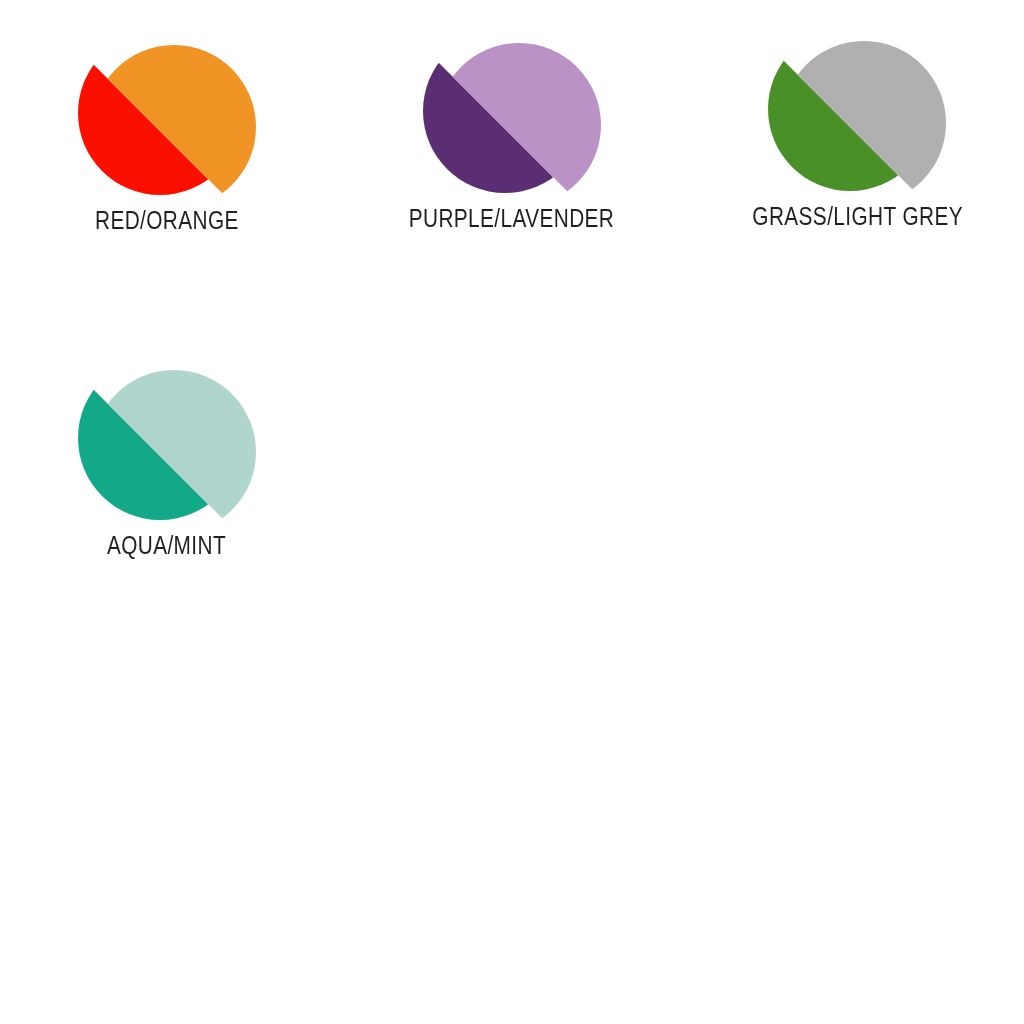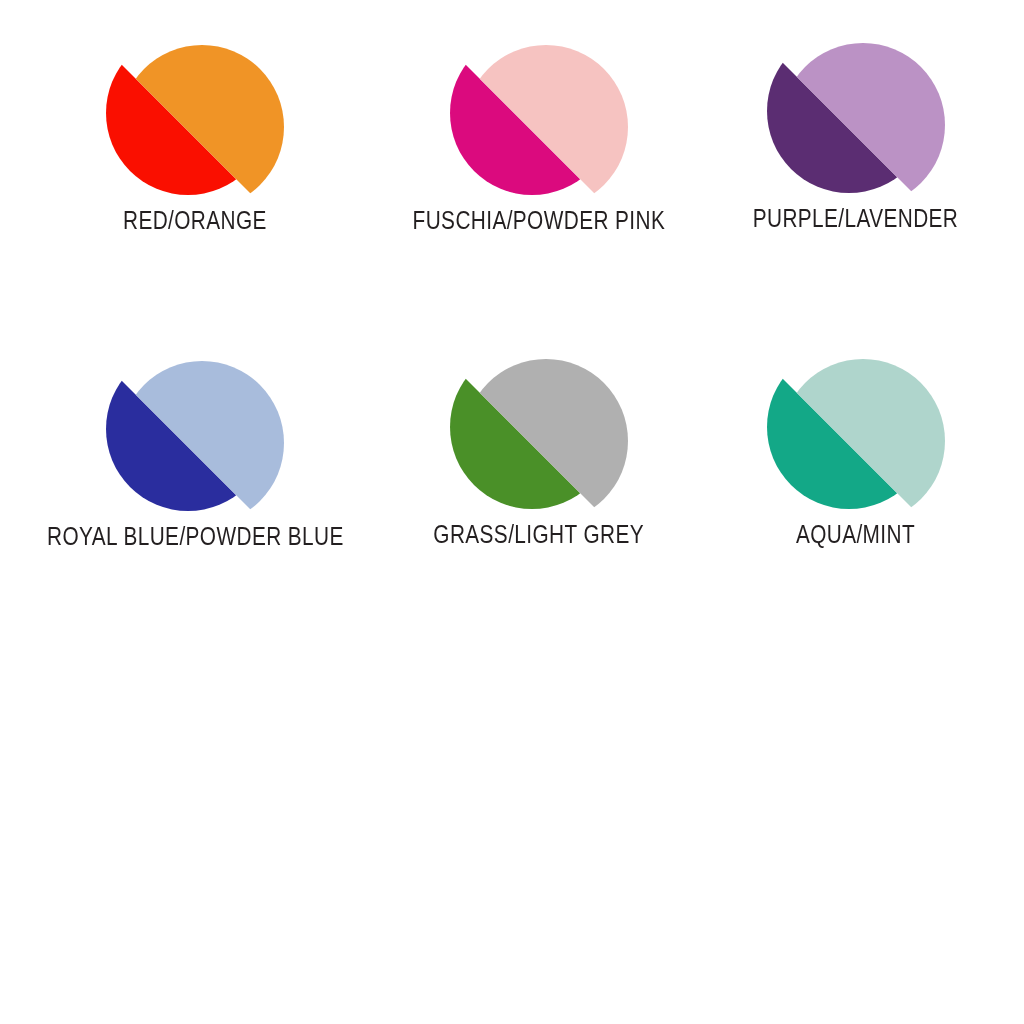--- a/index.html
+++ b/index.html
@@ -23,6 +23,7 @@
     grid-template-rows: repeat(3, 1fr);
     box-sizing: border-box;
     padding: 28px 10px 0 10px;
+    gap: 32px;
   }
 
   .swatch-cell {

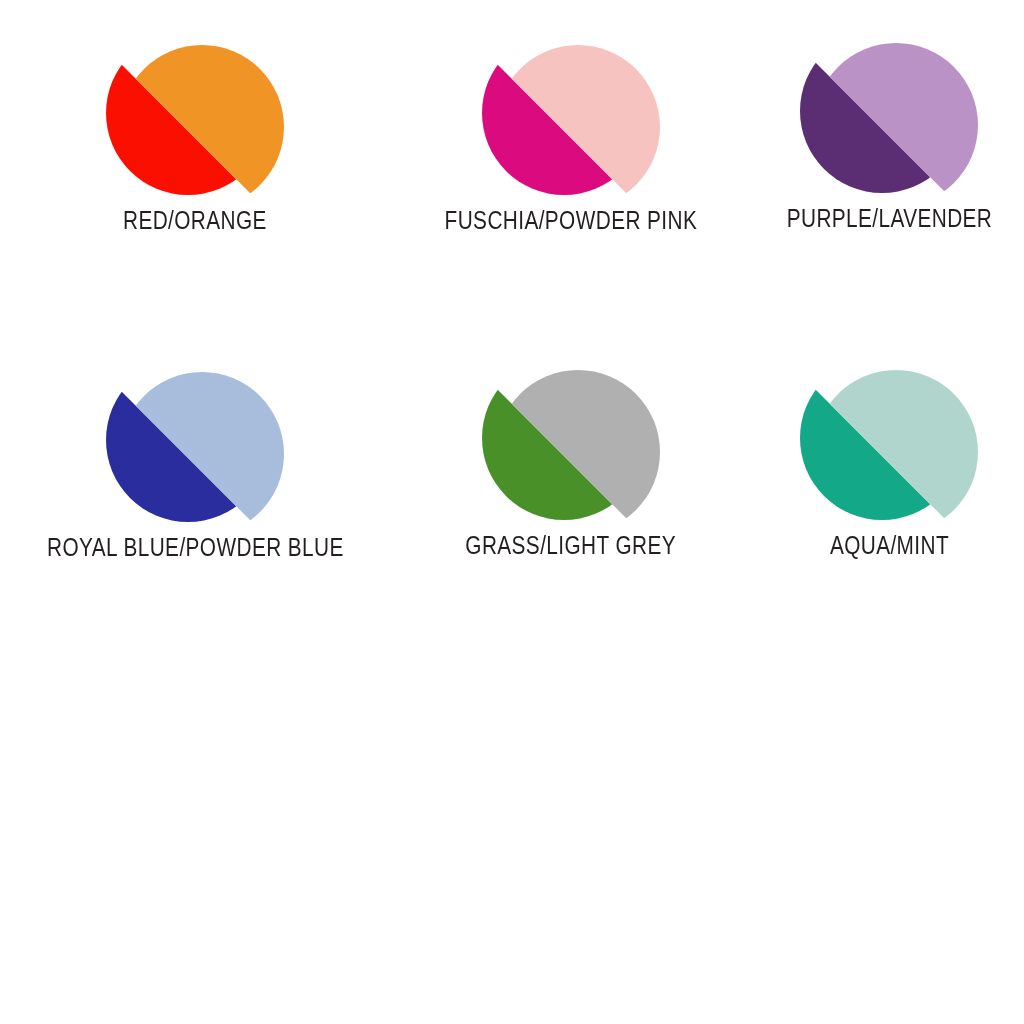--- a/index.html
+++ b/index.html
@@ -82,25 +82,6 @@
       </svg>
       <div class="swatch-label">RED/ORANGE</div>
     </div>
-    <div class="swatch-cell row-1">
-      <svg class="swatch-figure" viewBox="0 0 200 165">
-        <defs>
-          <clipPath id="clip-left-fuschia-powder-pink">
-            <polygon points="-120,-120 320,320 -120,320"></polygon>
-          </clipPath>
-          <clipPath id="clip-right-fuschia-powder-pink">
-            <polygon points="-120,-120 320,320 320,-120"></polygon>
-          </clipPath>
-        </defs>
-        <g clip-path="url(#clip-left-fuschia-powder-pink)" transform="translate(-7,-7)">
-          <circle cx="100" cy="82" r="82" fill="#DB0A7E"></circle>
-        </g>
-        <g clip-path="url(#clip-right-fuschia-powder-pink)" transform="translate(7,7)">
-          <circle cx="100" cy="82" r="82" fill="#F6C3C1"></circle>
-        </g>
-      </svg>
-      <div class="swatch-label">FUSCHIA/POWDER PINK</div>
-    </div>
     <div class="swatch-cell row-2">
       <svg class="swatch-figure" viewBox="0 0 200 165">
         <defs>

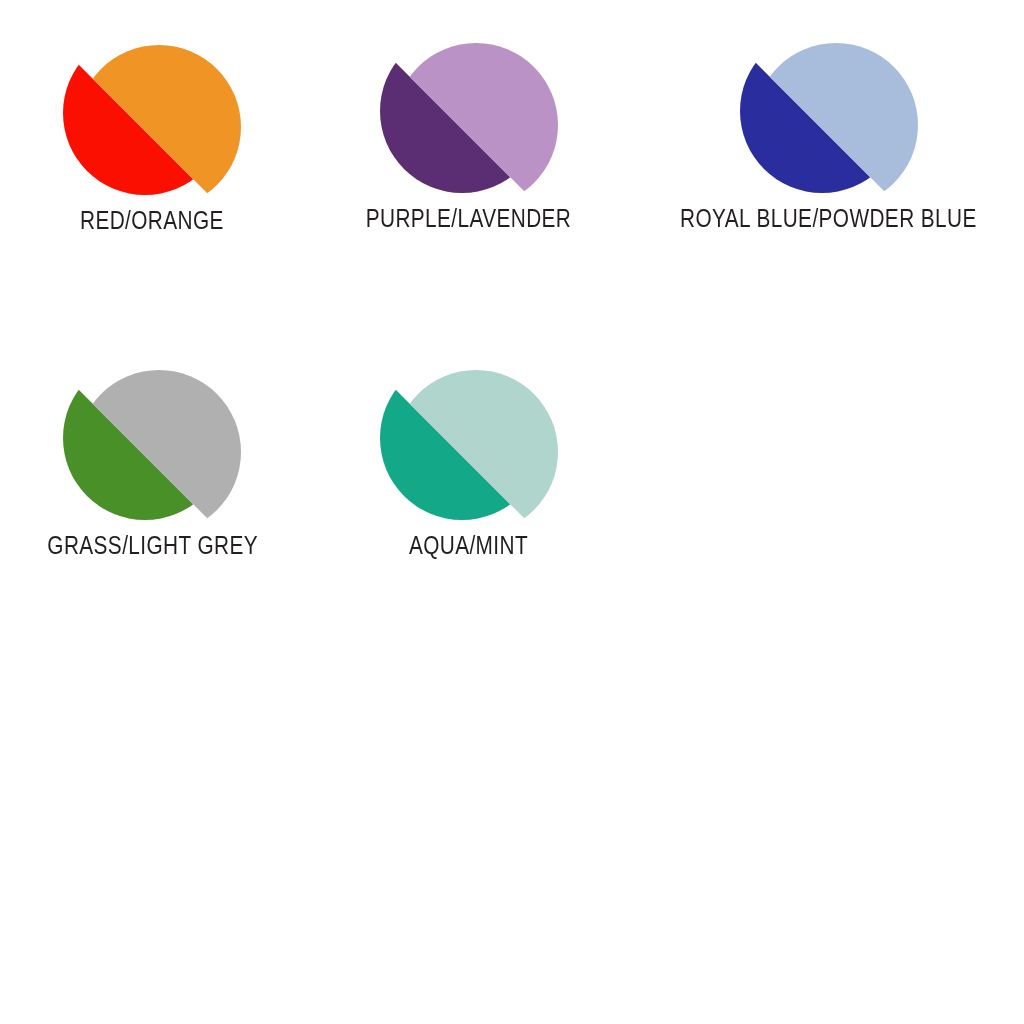--- a/index.html
+++ b/index.html
@@ -101,25 +101,6 @@
       </svg>
       <div class="swatch-label">PURPLE/LAVENDER</div>
     </div>
-    <div class="swatch-cell row-2">
-      <svg class="swatch-figure" viewBox="0 0 200 165">
-        <defs>
-          <clipPath id="clip-left-royal-blue-powder-blue">
-            <polygon points="-120,-120 320,320 -120,320"></polygon>
-          </clipPath>
-          <clipPath id="clip-right-royal-blue-powder-blue">
-            <polygon points="-120,-120 320,320 320,-120"></polygon>
-          </clipPath>
-        </defs>
-        <g clip-path="url(#clip-left-royal-blue-powder-blue)" transform="translate(-7,-7)">
-          <circle cx="100" cy="82" r="82" fill="#2A2D9E"></circle>
-        </g>
-        <g clip-path="url(#clip-right-royal-blue-powder-blue)" transform="translate(7,7)">
-          <circle cx="100" cy="82" r="82" fill="#A8BCDC"></circle>
-        </g>
-      </svg>
-      <div class="swatch-label">ROYAL BLUE/POWDER BLUE</div>
-    </div>
     <div class="swatch-cell row-3">
       <svg class="swatch-figure" viewBox="0 0 200 165">
         <defs>

